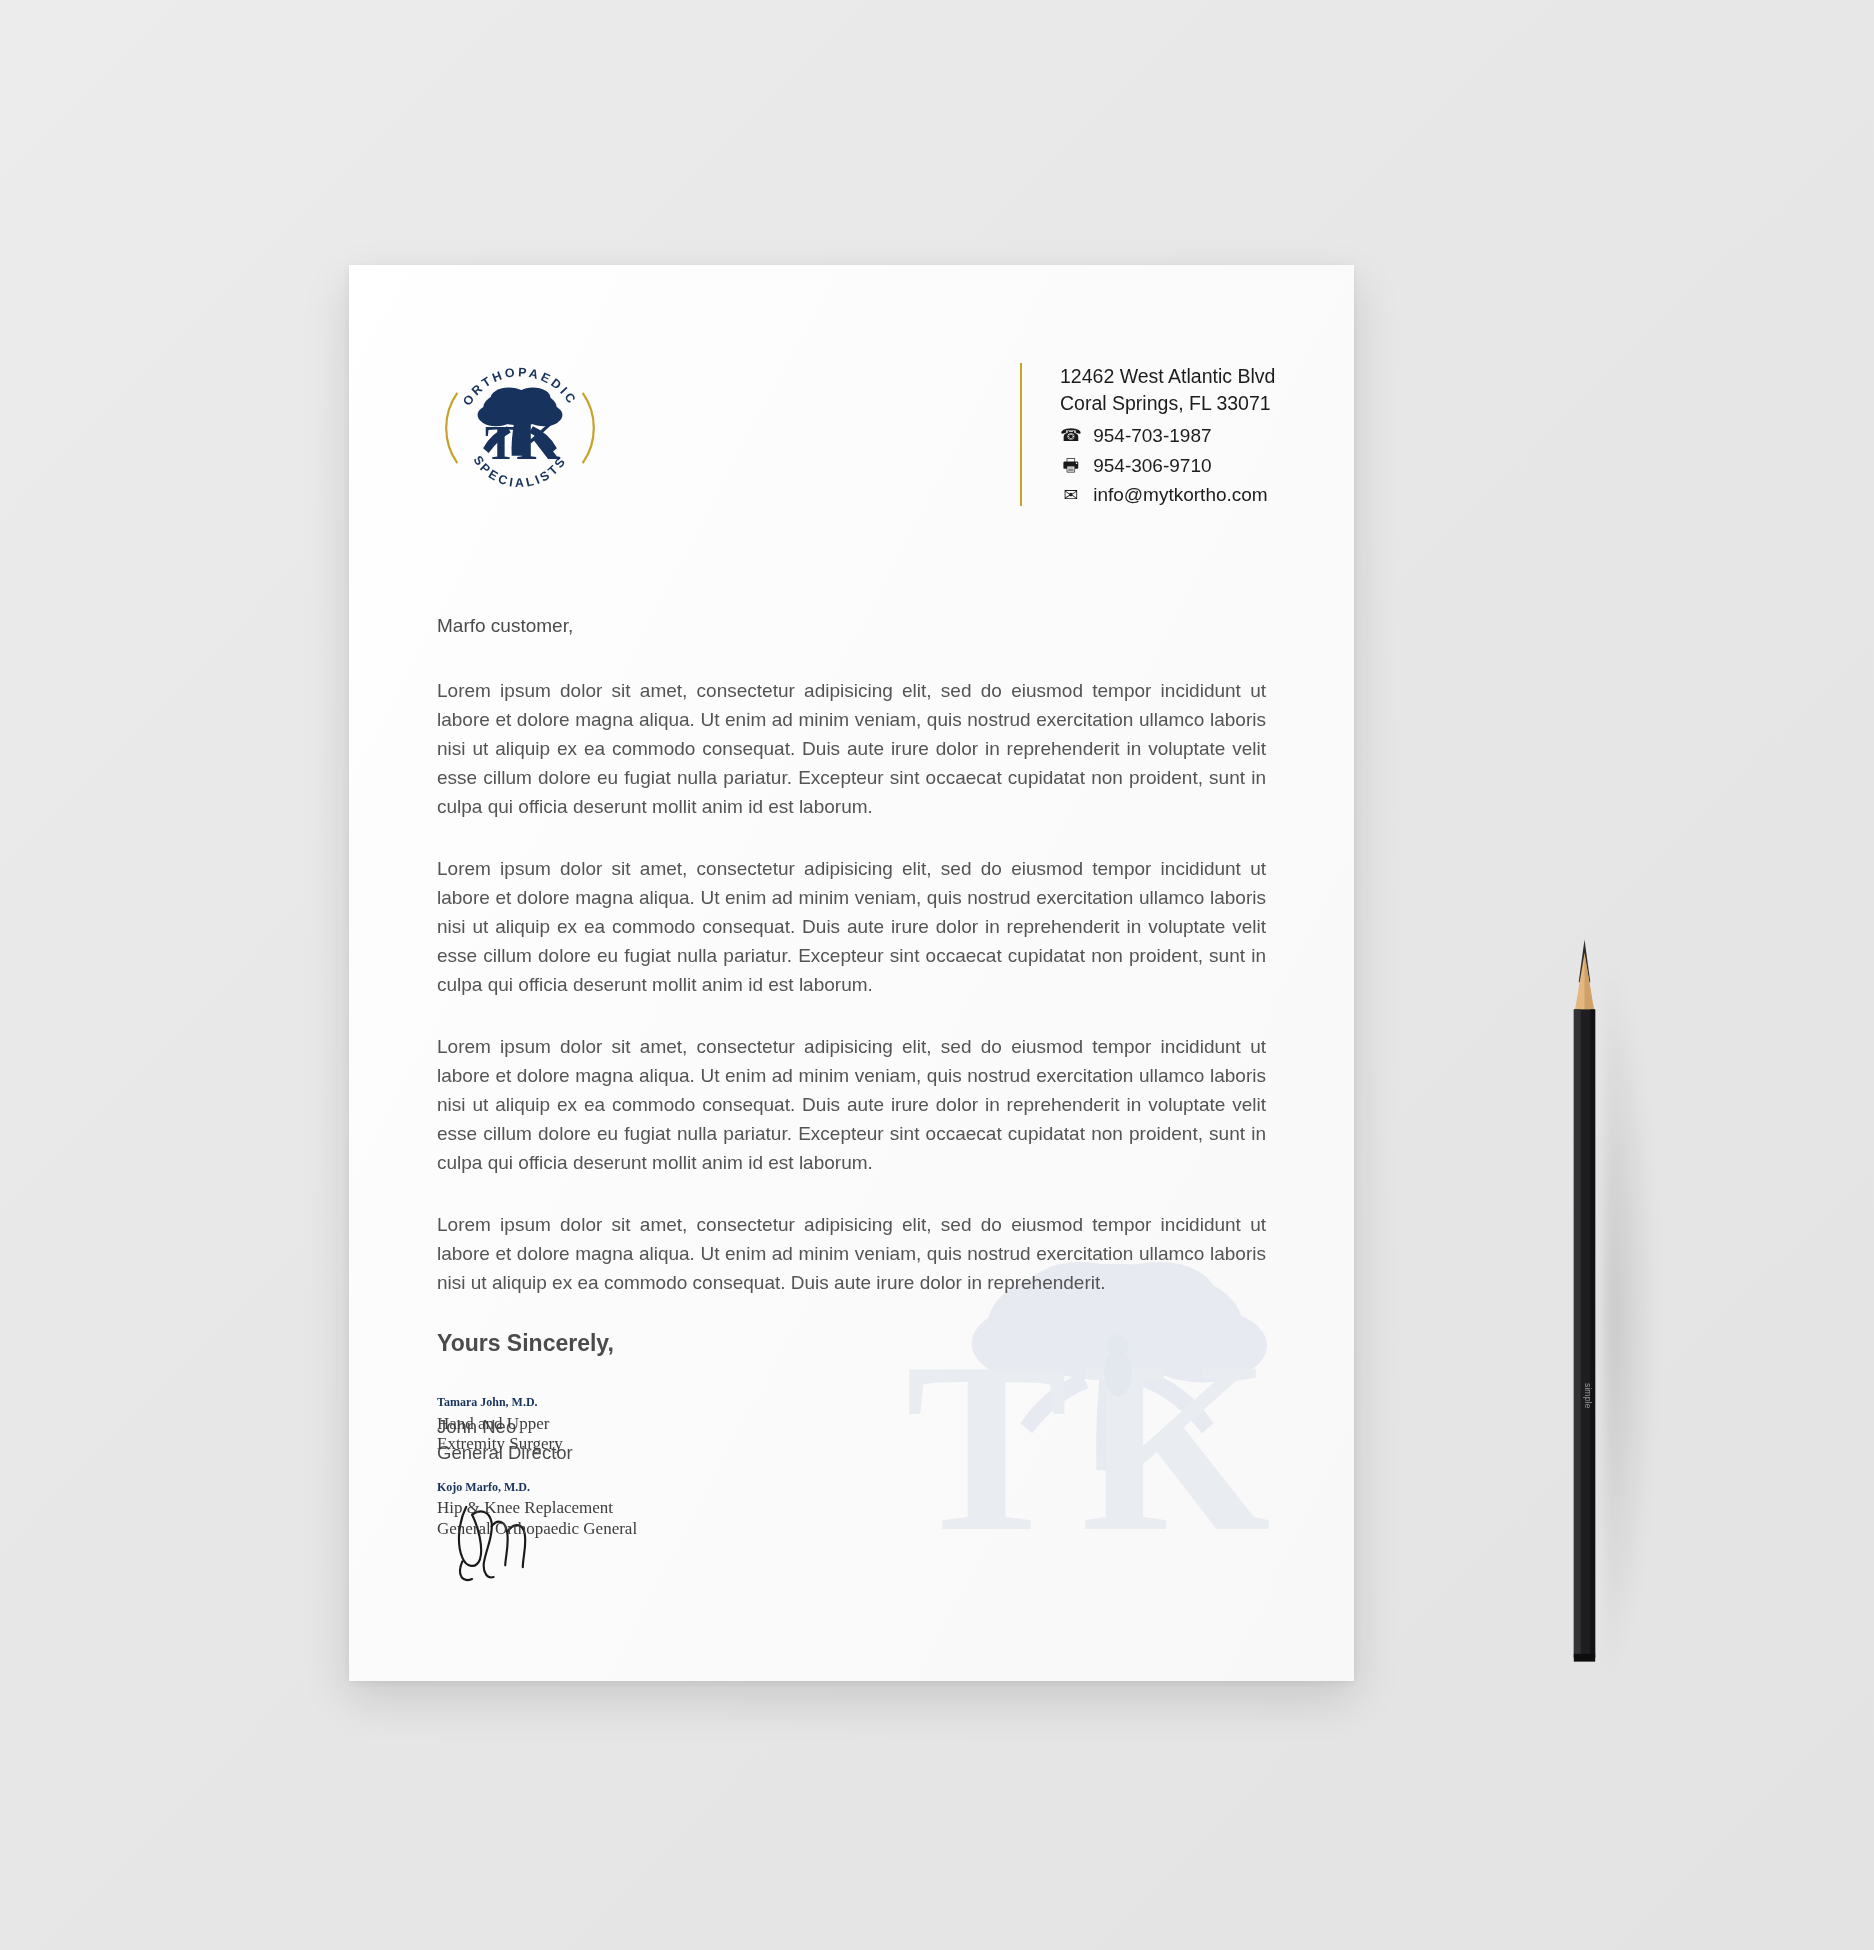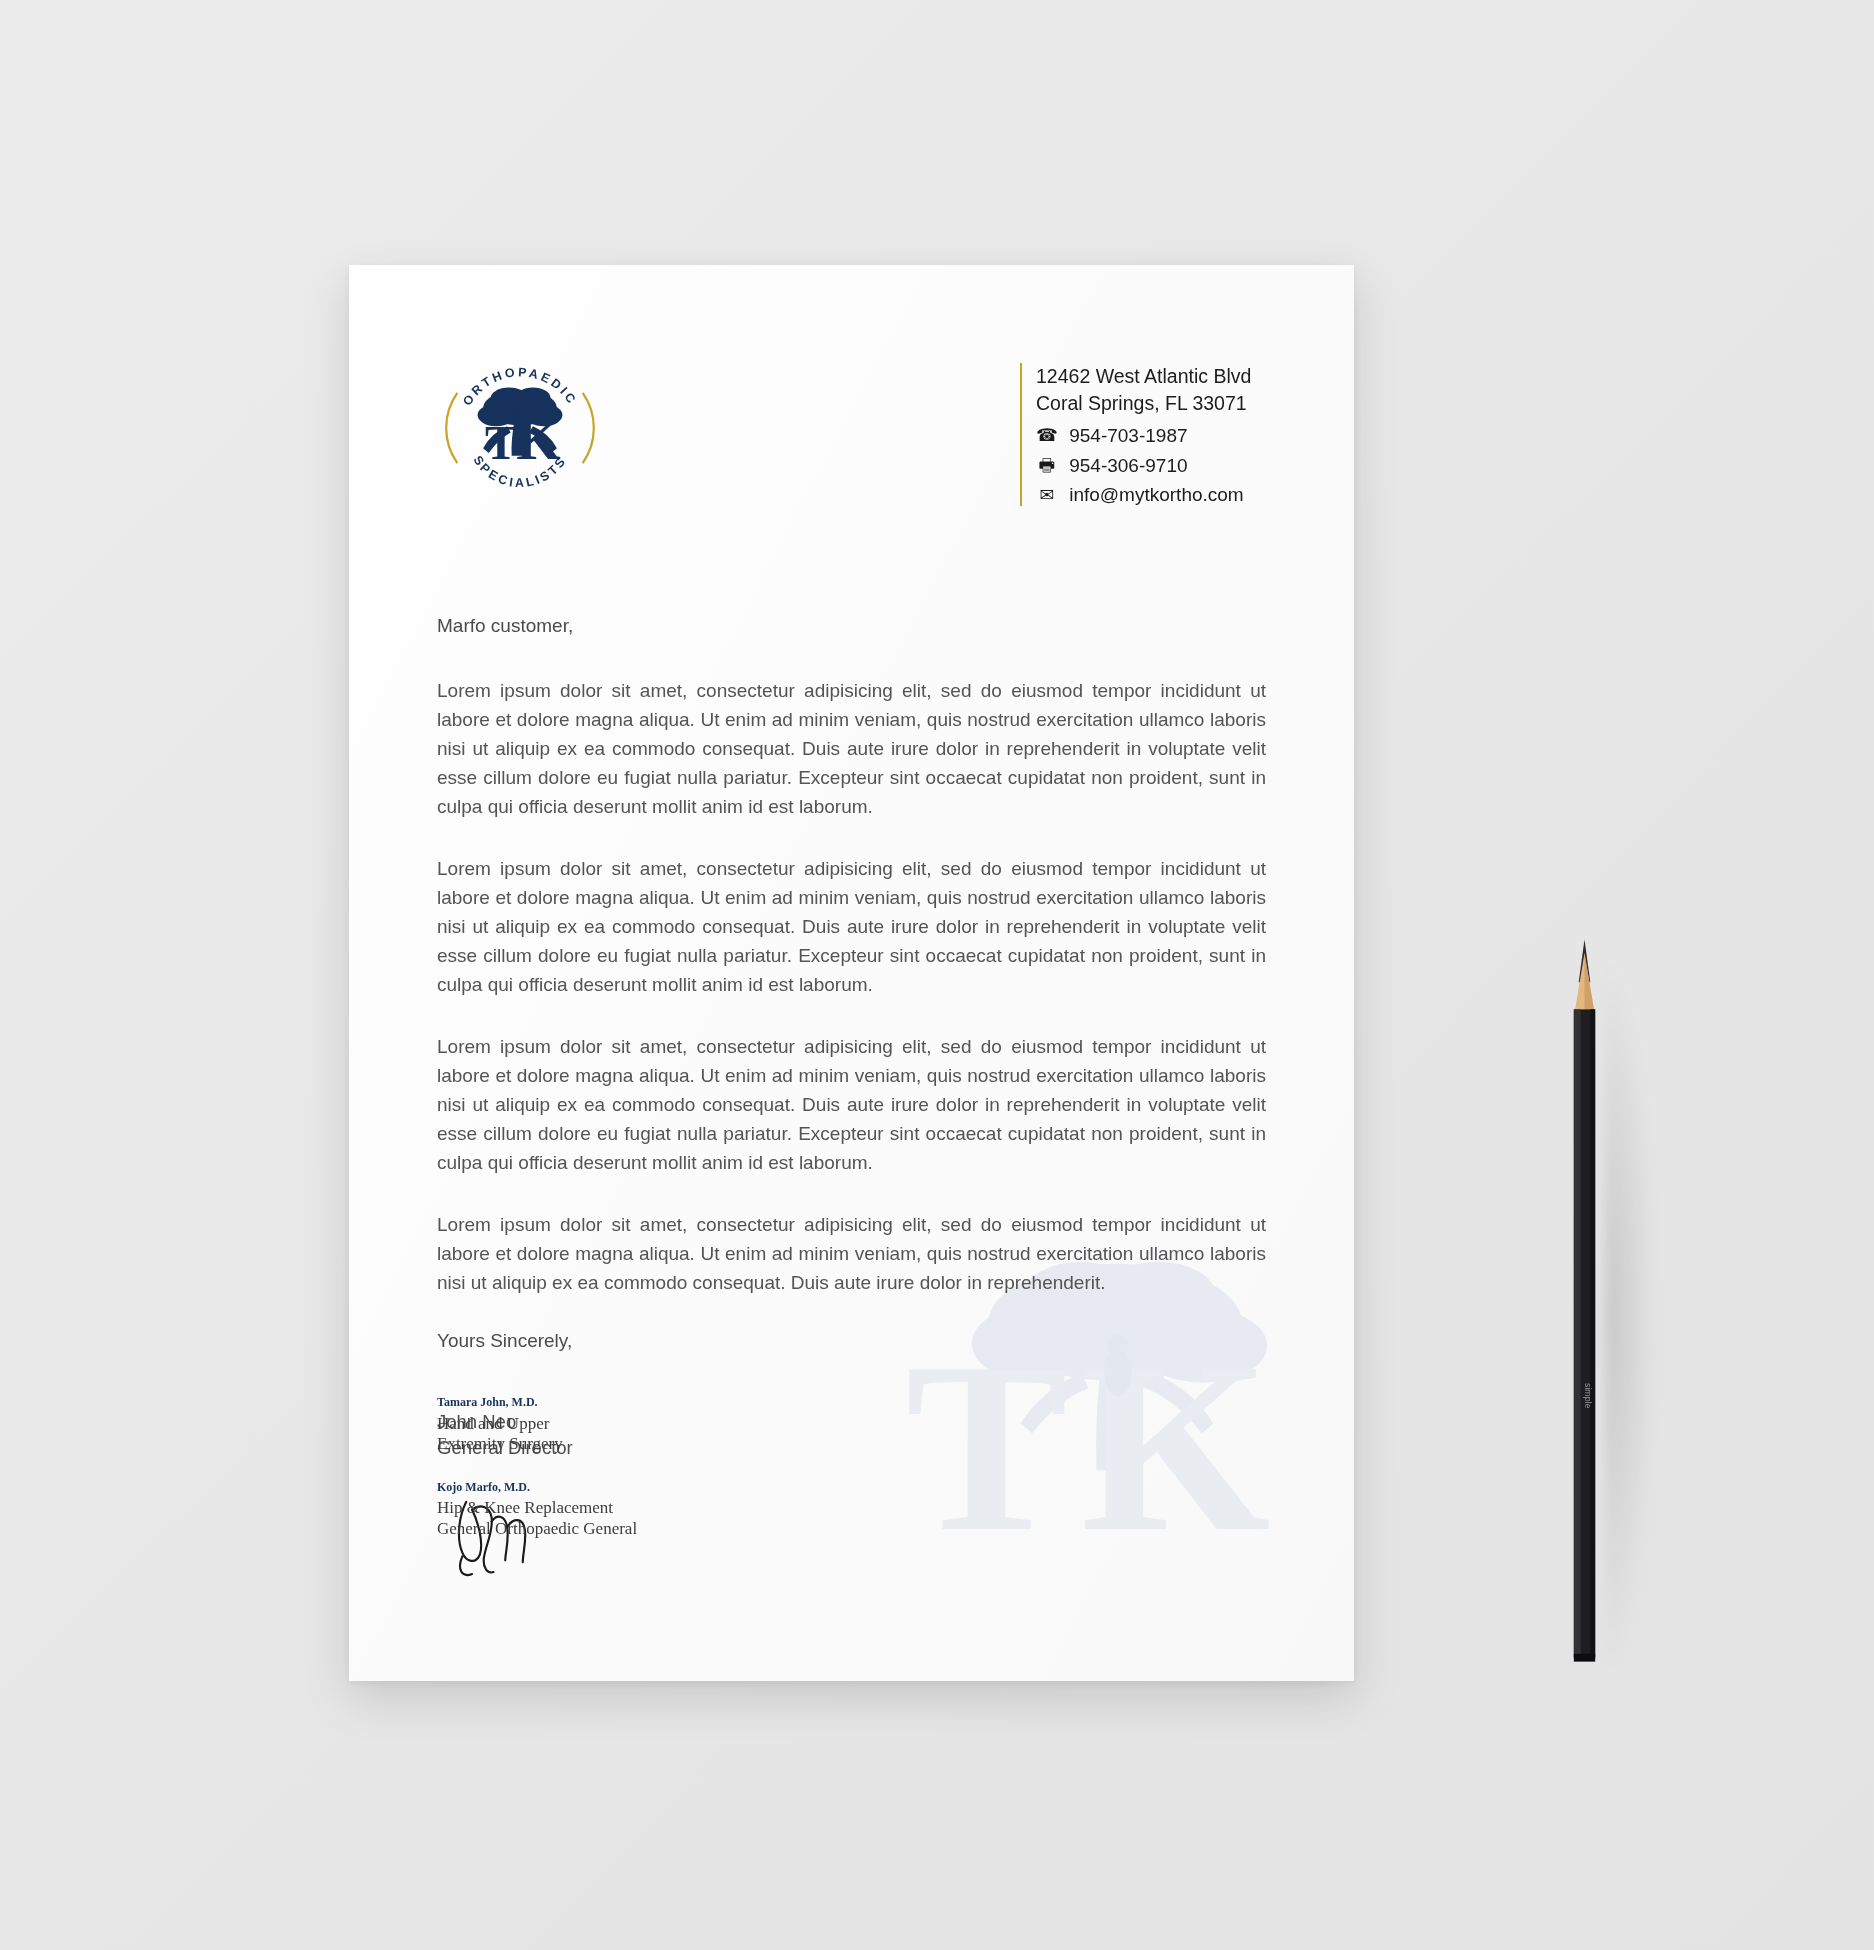--- a/index.html
+++ b/index.html
@@ -73,7 +73,7 @@
     position: absolute;
     left: 671px;
     top: 98px;
-    padding-left: 14px;
+    padding-left: 38px;
     border-left: 2px solid #c9a227;
     color: #222;
   }

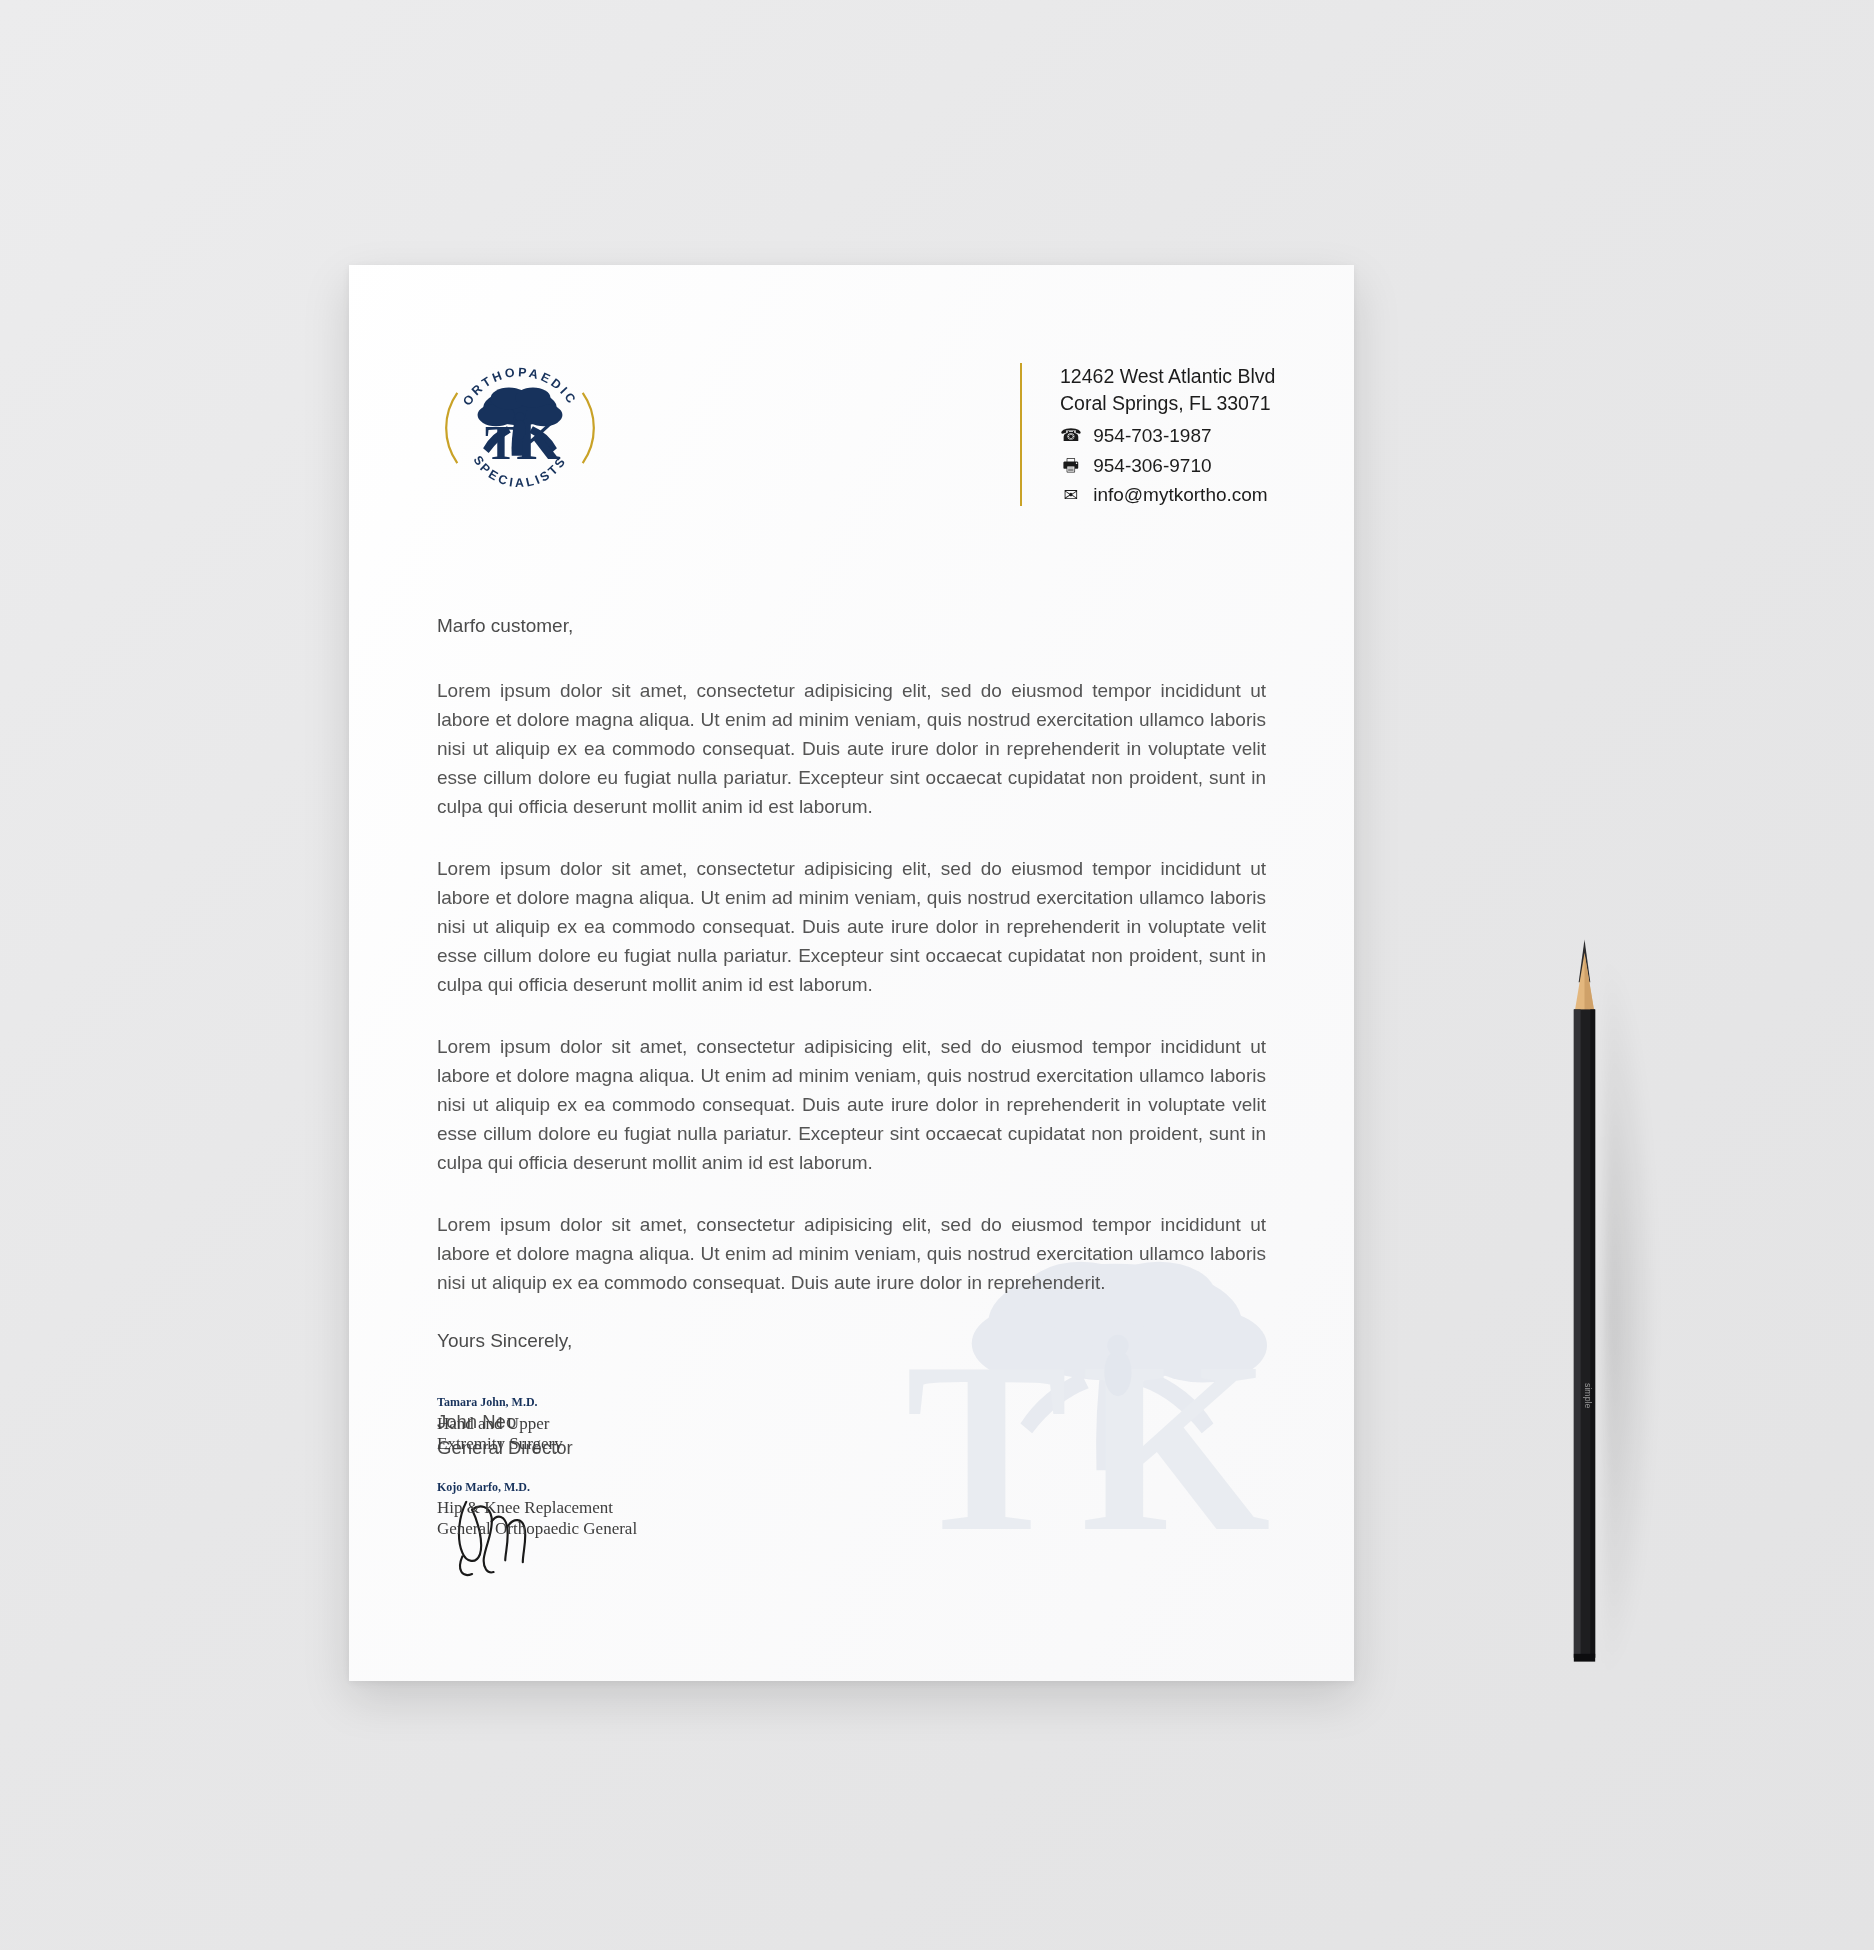--- a/index.html
+++ b/index.html
@@ -122,10 +122,11 @@
     margin-bottom: 33px;
   }
   .closing {
-    font-size: 19px;
+    font-size: 23px;
     color: #4b4b4b;
     margin-top: 9.8px;
     margin-bottom: 57px;
+    font-weight: bold;
   }
   .signer {
     font-size: 18.5px;

